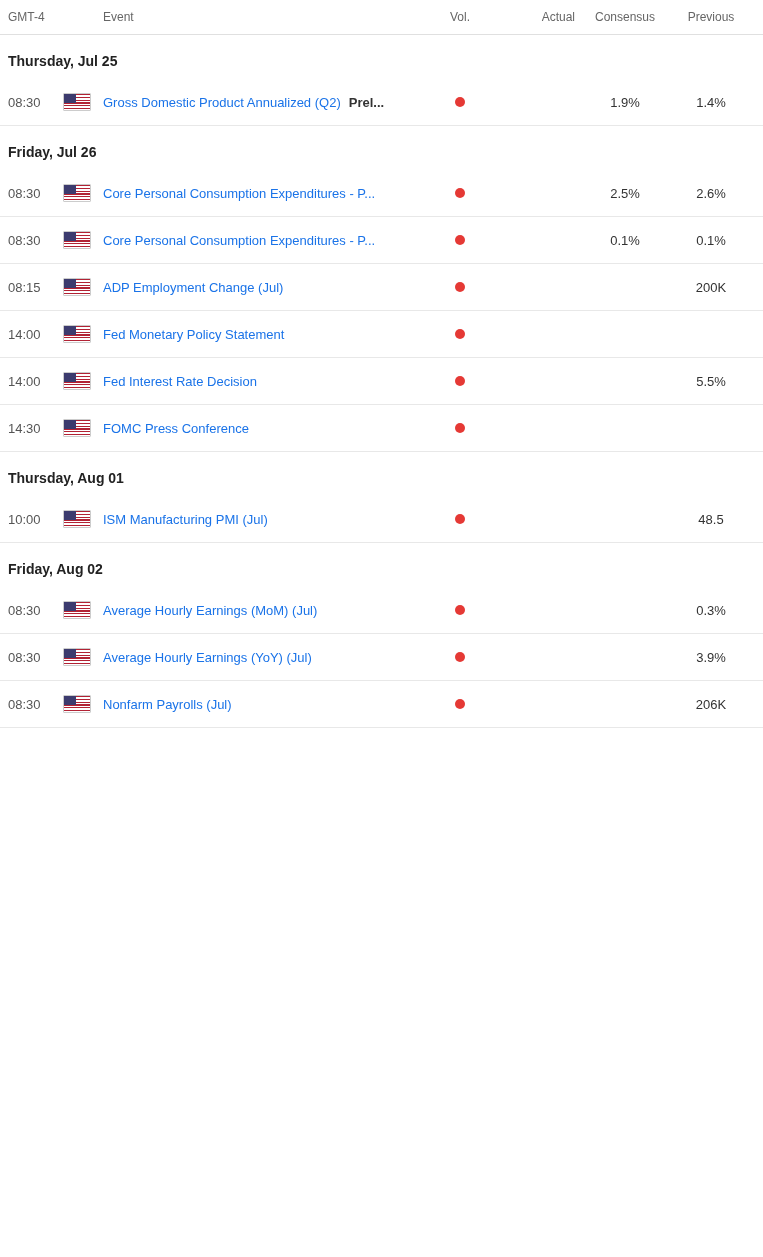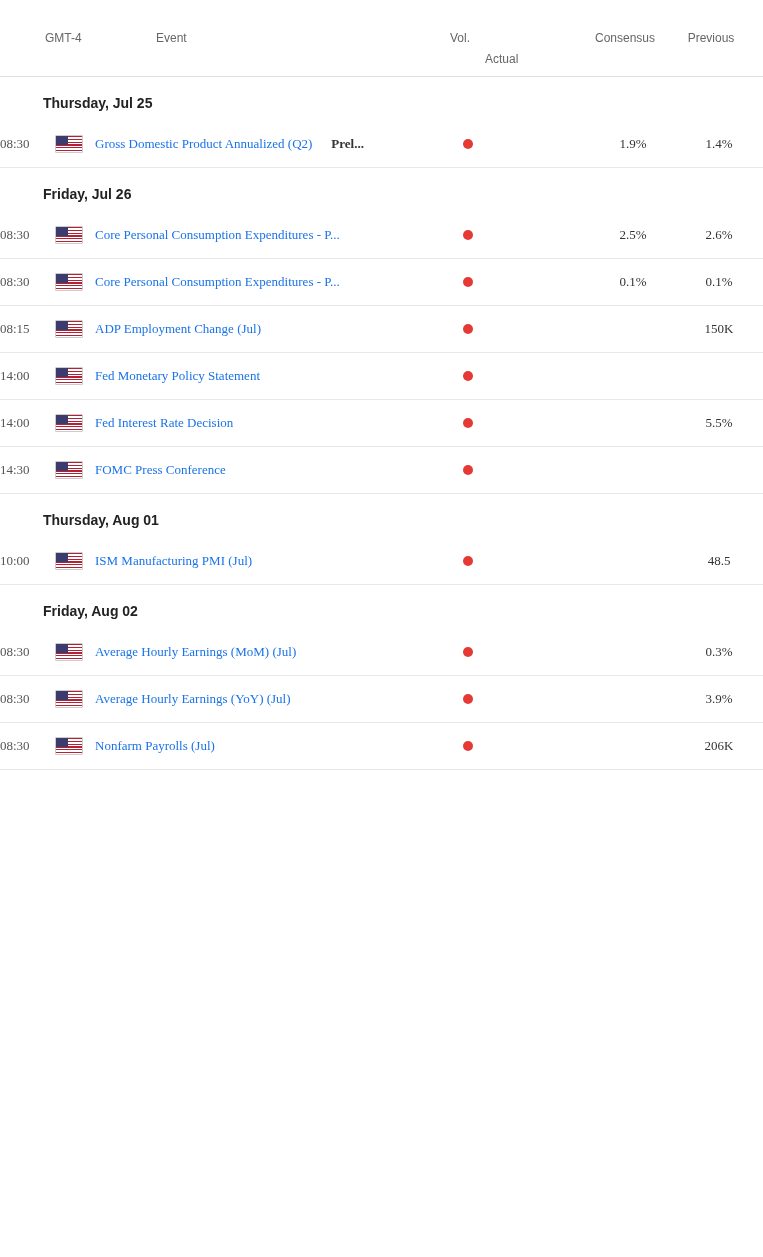--- a/index.html
+++ b/index.html
@@ -19,7 +19,7 @@
       font-size: 12px;
       font-weight: 500;
     }
-    .col-time { width: 55px; margin-left: 37px; }
+    .col-time { width: 55px; }
     .col-flag { width: 40px; }
     .col-event { flex: 1; margin-left: 16px; }
     .col-vol { width: 50px; text-align: center; }

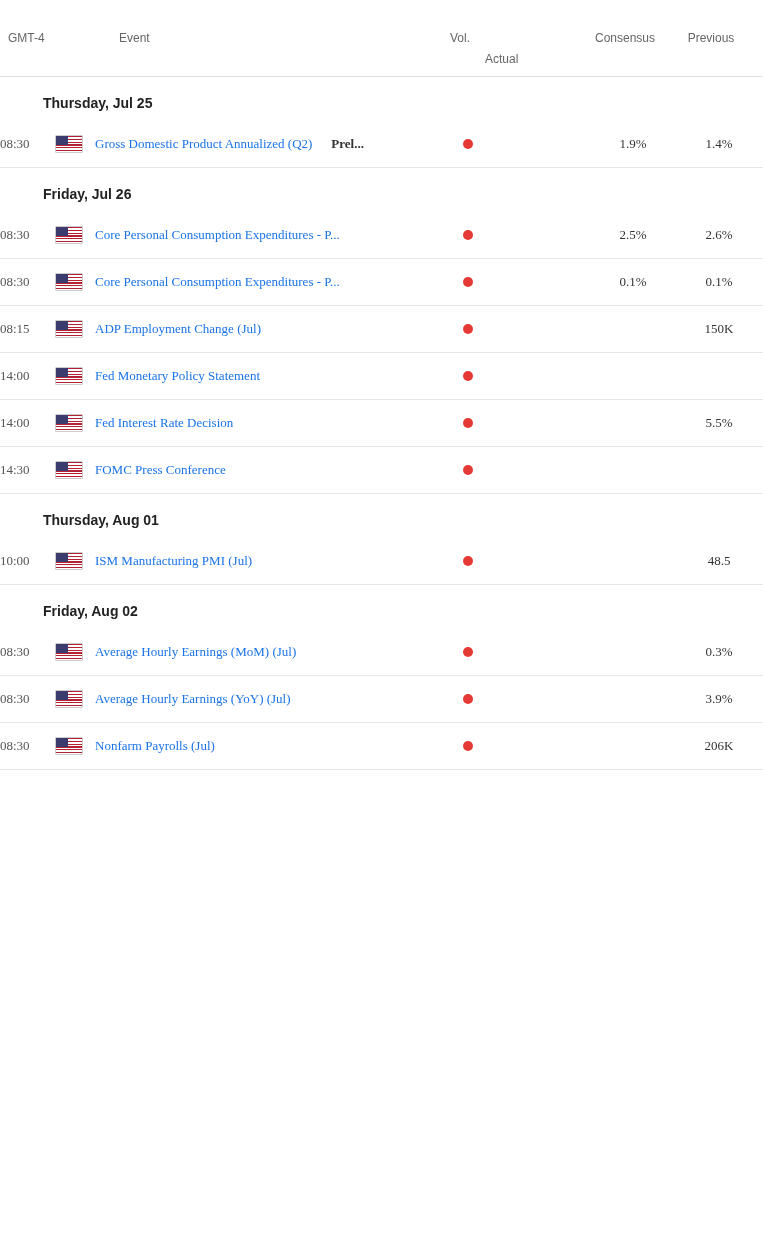--- a/index.html
+++ b/index.html
@@ -21,7 +21,7 @@
     }
     .col-time { width: 55px; }
     .col-flag { width: 40px; }
-    .col-event { flex: 1; margin-left: 16px; }
+    .col-event { flex: 1; }
     .col-vol { width: 50px; text-align: center; }
     .col-actual { width: 90px; text-align: left; margin-top: 42px; }
     .col-consensus { width: 100px; text-align: center; }

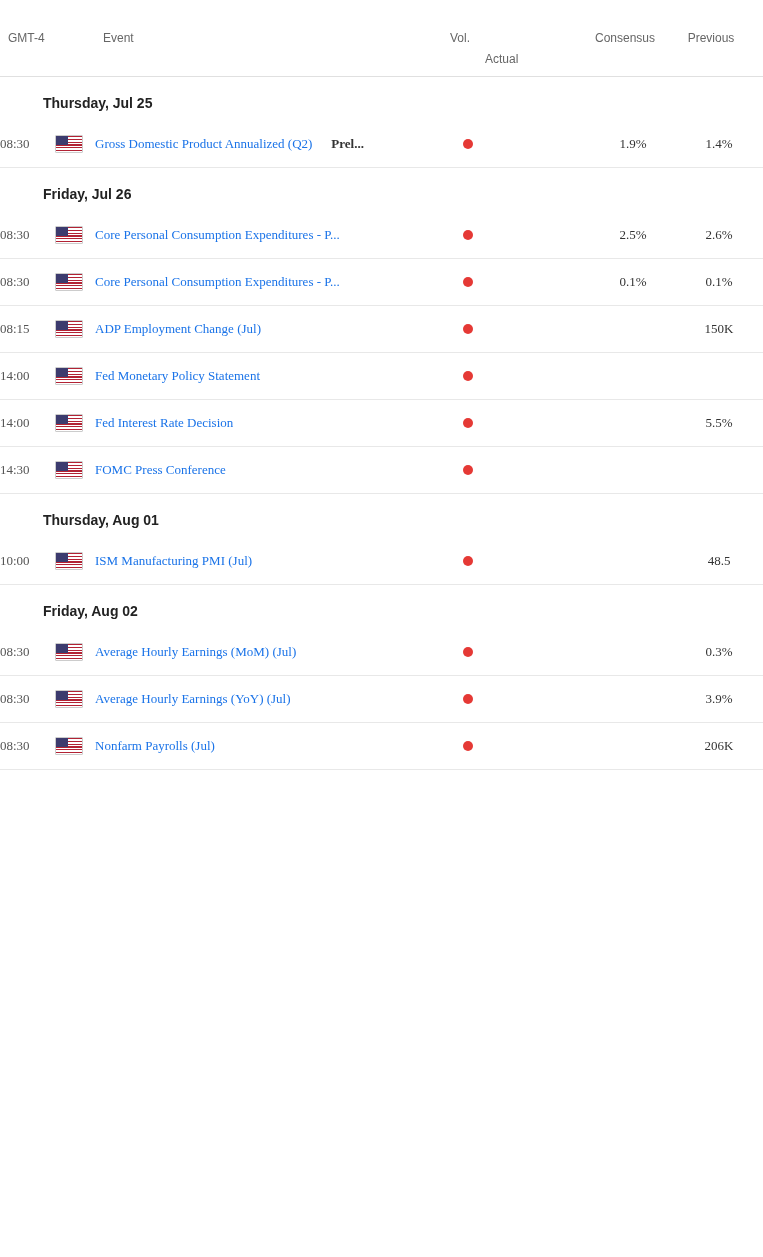--- a/index.html
+++ b/index.html
@@ -23,7 +23,7 @@
     .col-flag { width: 40px; }
     .col-event { flex: 1; }
     .col-vol { width: 50px; text-align: center; }
-    .col-actual { width: 90px; text-align: left; margin-top: 42px; }
+    .col-actual { width: 90px; text-align: right; }
     .col-consensus { width: 100px; text-align: center; }
     .col-previous { width: 80px; text-align: center; padding-right: 8px; }
 

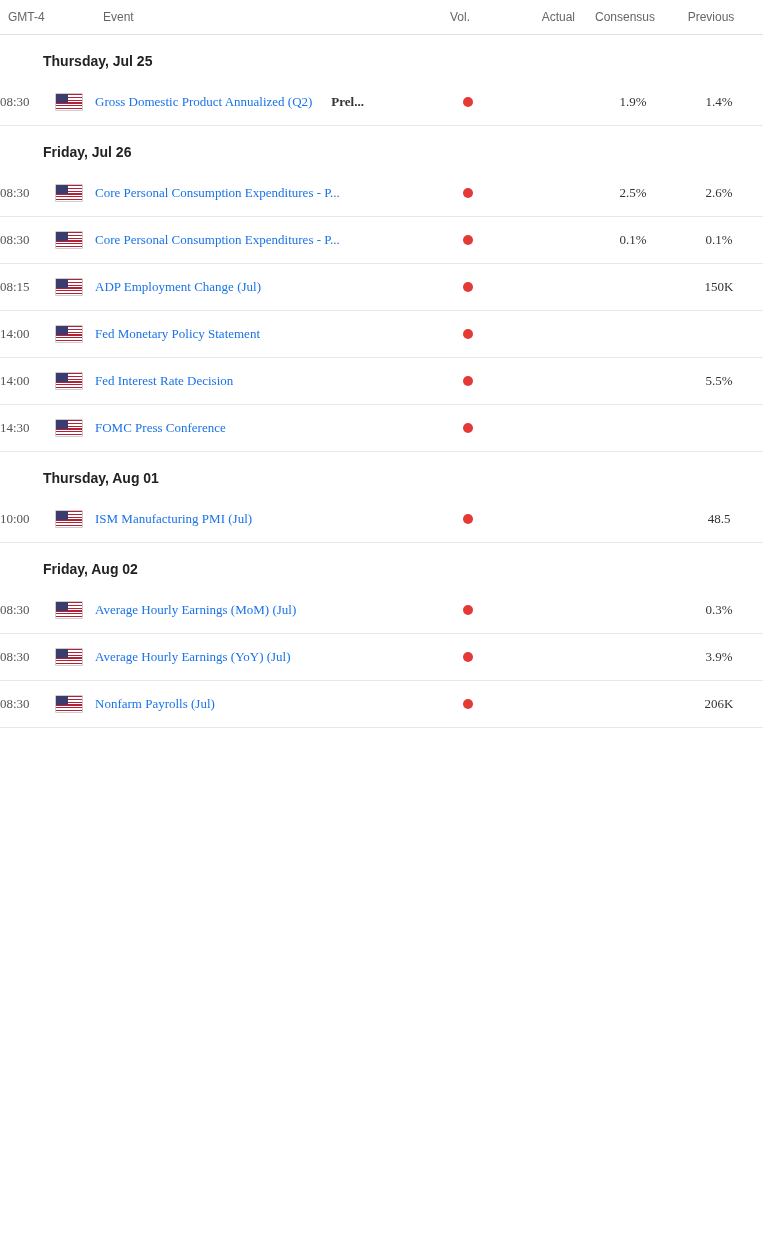--- a/index.html
+++ b/index.html
@@ -34,7 +34,6 @@
       font-weight: 600;
       color: #222;
       border-top: 1px solid #e8e8e8;
-      margin-left: 35px;
     }
     .date-heading:first-child { border-top: none; }
 

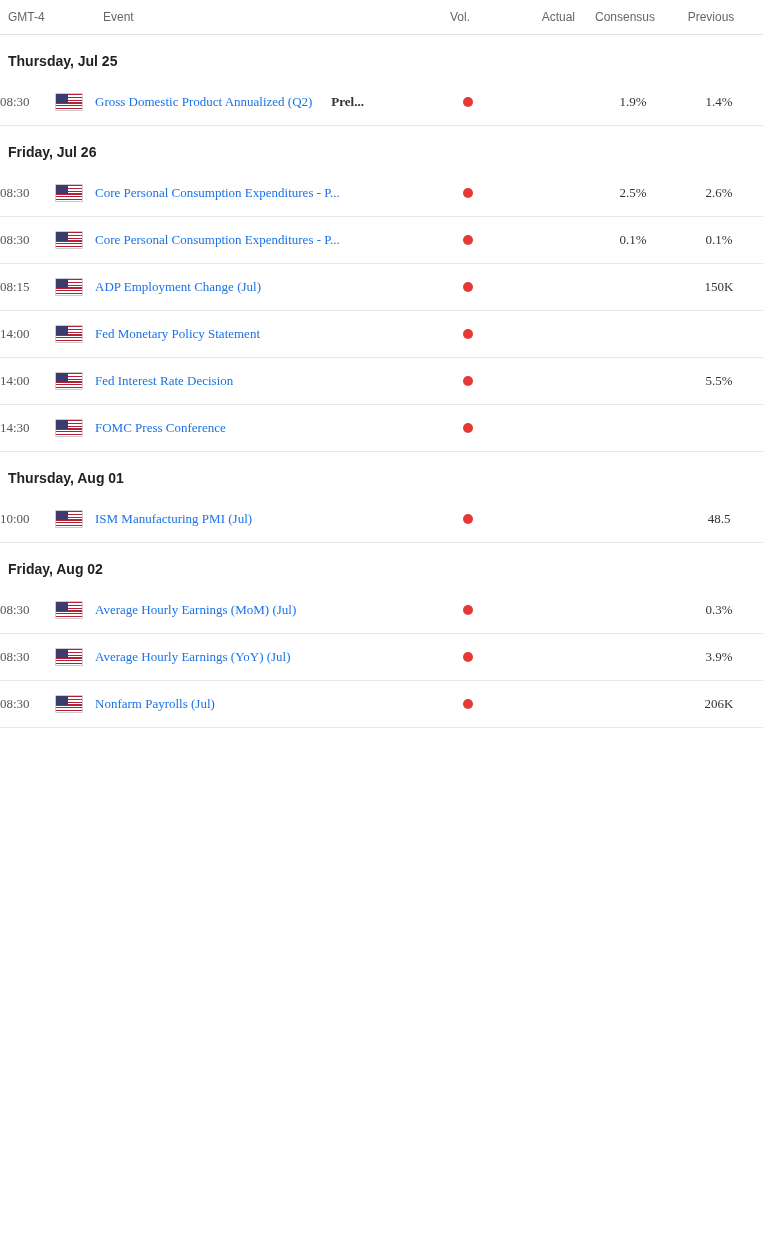--- a/index.html
+++ b/index.html
@@ -40,9 +40,8 @@
     .event-row {
       display: flex;
       align-items: center;
-      padding: 14px 0;
+      padding: 14px 8px;
       border-bottom: 1px solid #e8e8e8;
-      font-family: Liberation Serif, serif;
     }
 
     .time-cell {

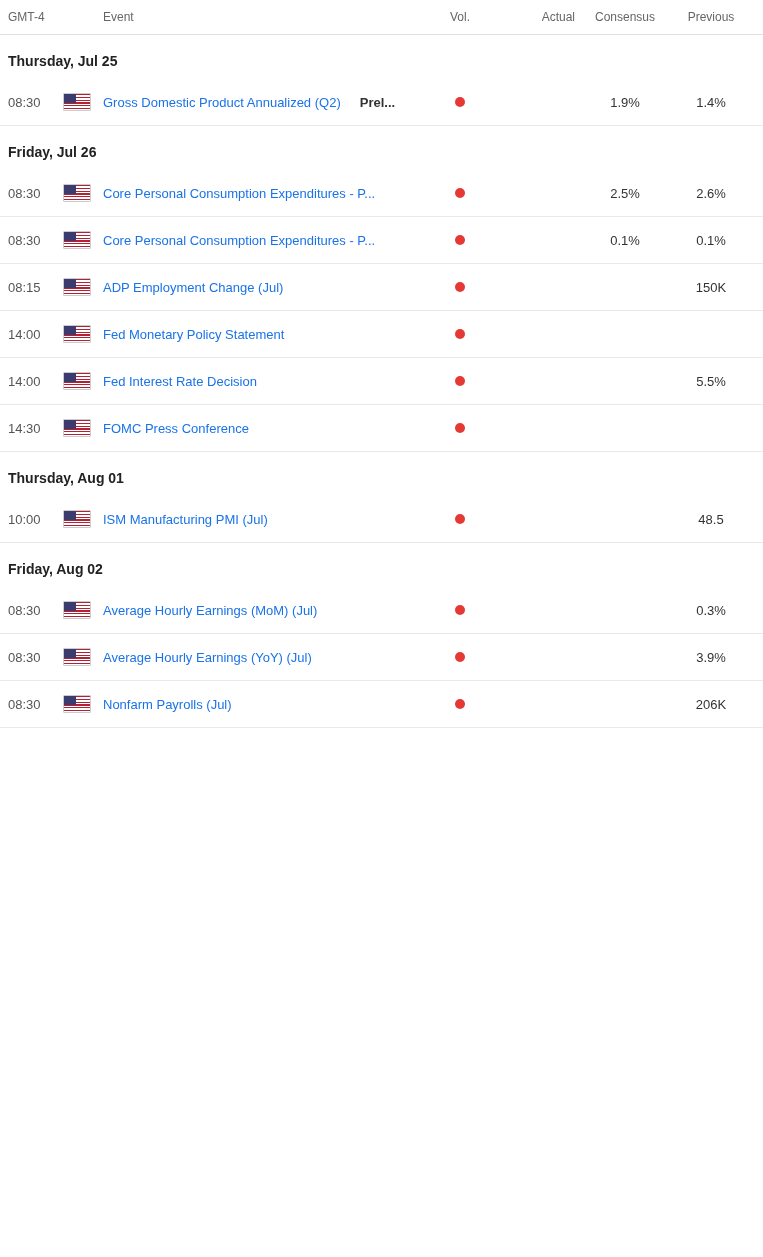--- a/index.html
+++ b/index.html
@@ -87,7 +87,7 @@
       font-size: 13px;
       display: flex;
       align-items: center;
-      gap: 19px;
+      gap: 8px;
     }
     .event-name { color: #1a73e8; cursor: pointer; }
     .event-suffix { color: #333; font-weight: 600; font-size: 13px; }

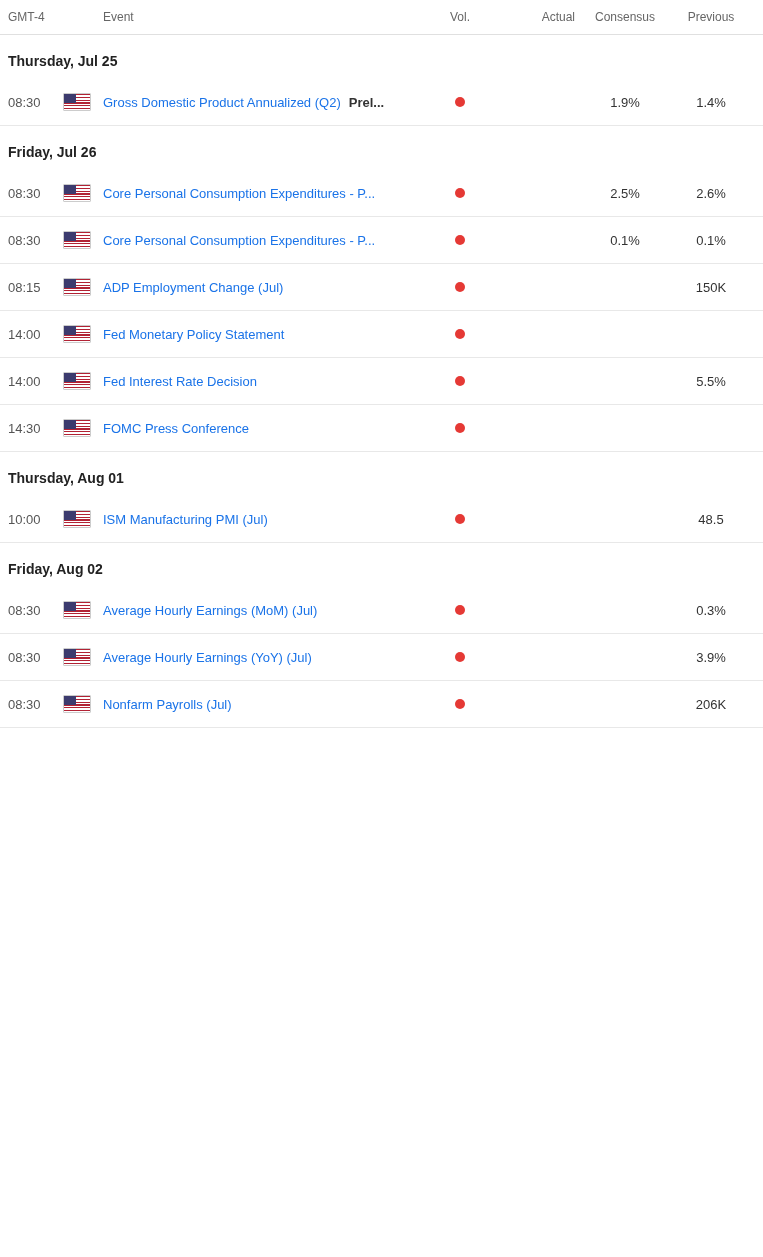--- a/index.html
+++ b/index.html
@@ -217,7 +217,7 @@
         </div>
         <div class="actual-cell"></div>
         <div class="consensus-cell"></div>
-        <div class="previous-cell">150K</div>
+        <div class="previous-cell">200K</div>
       </div>
       <div class="event-row">
         <div class="time-cell">14:00</div>

